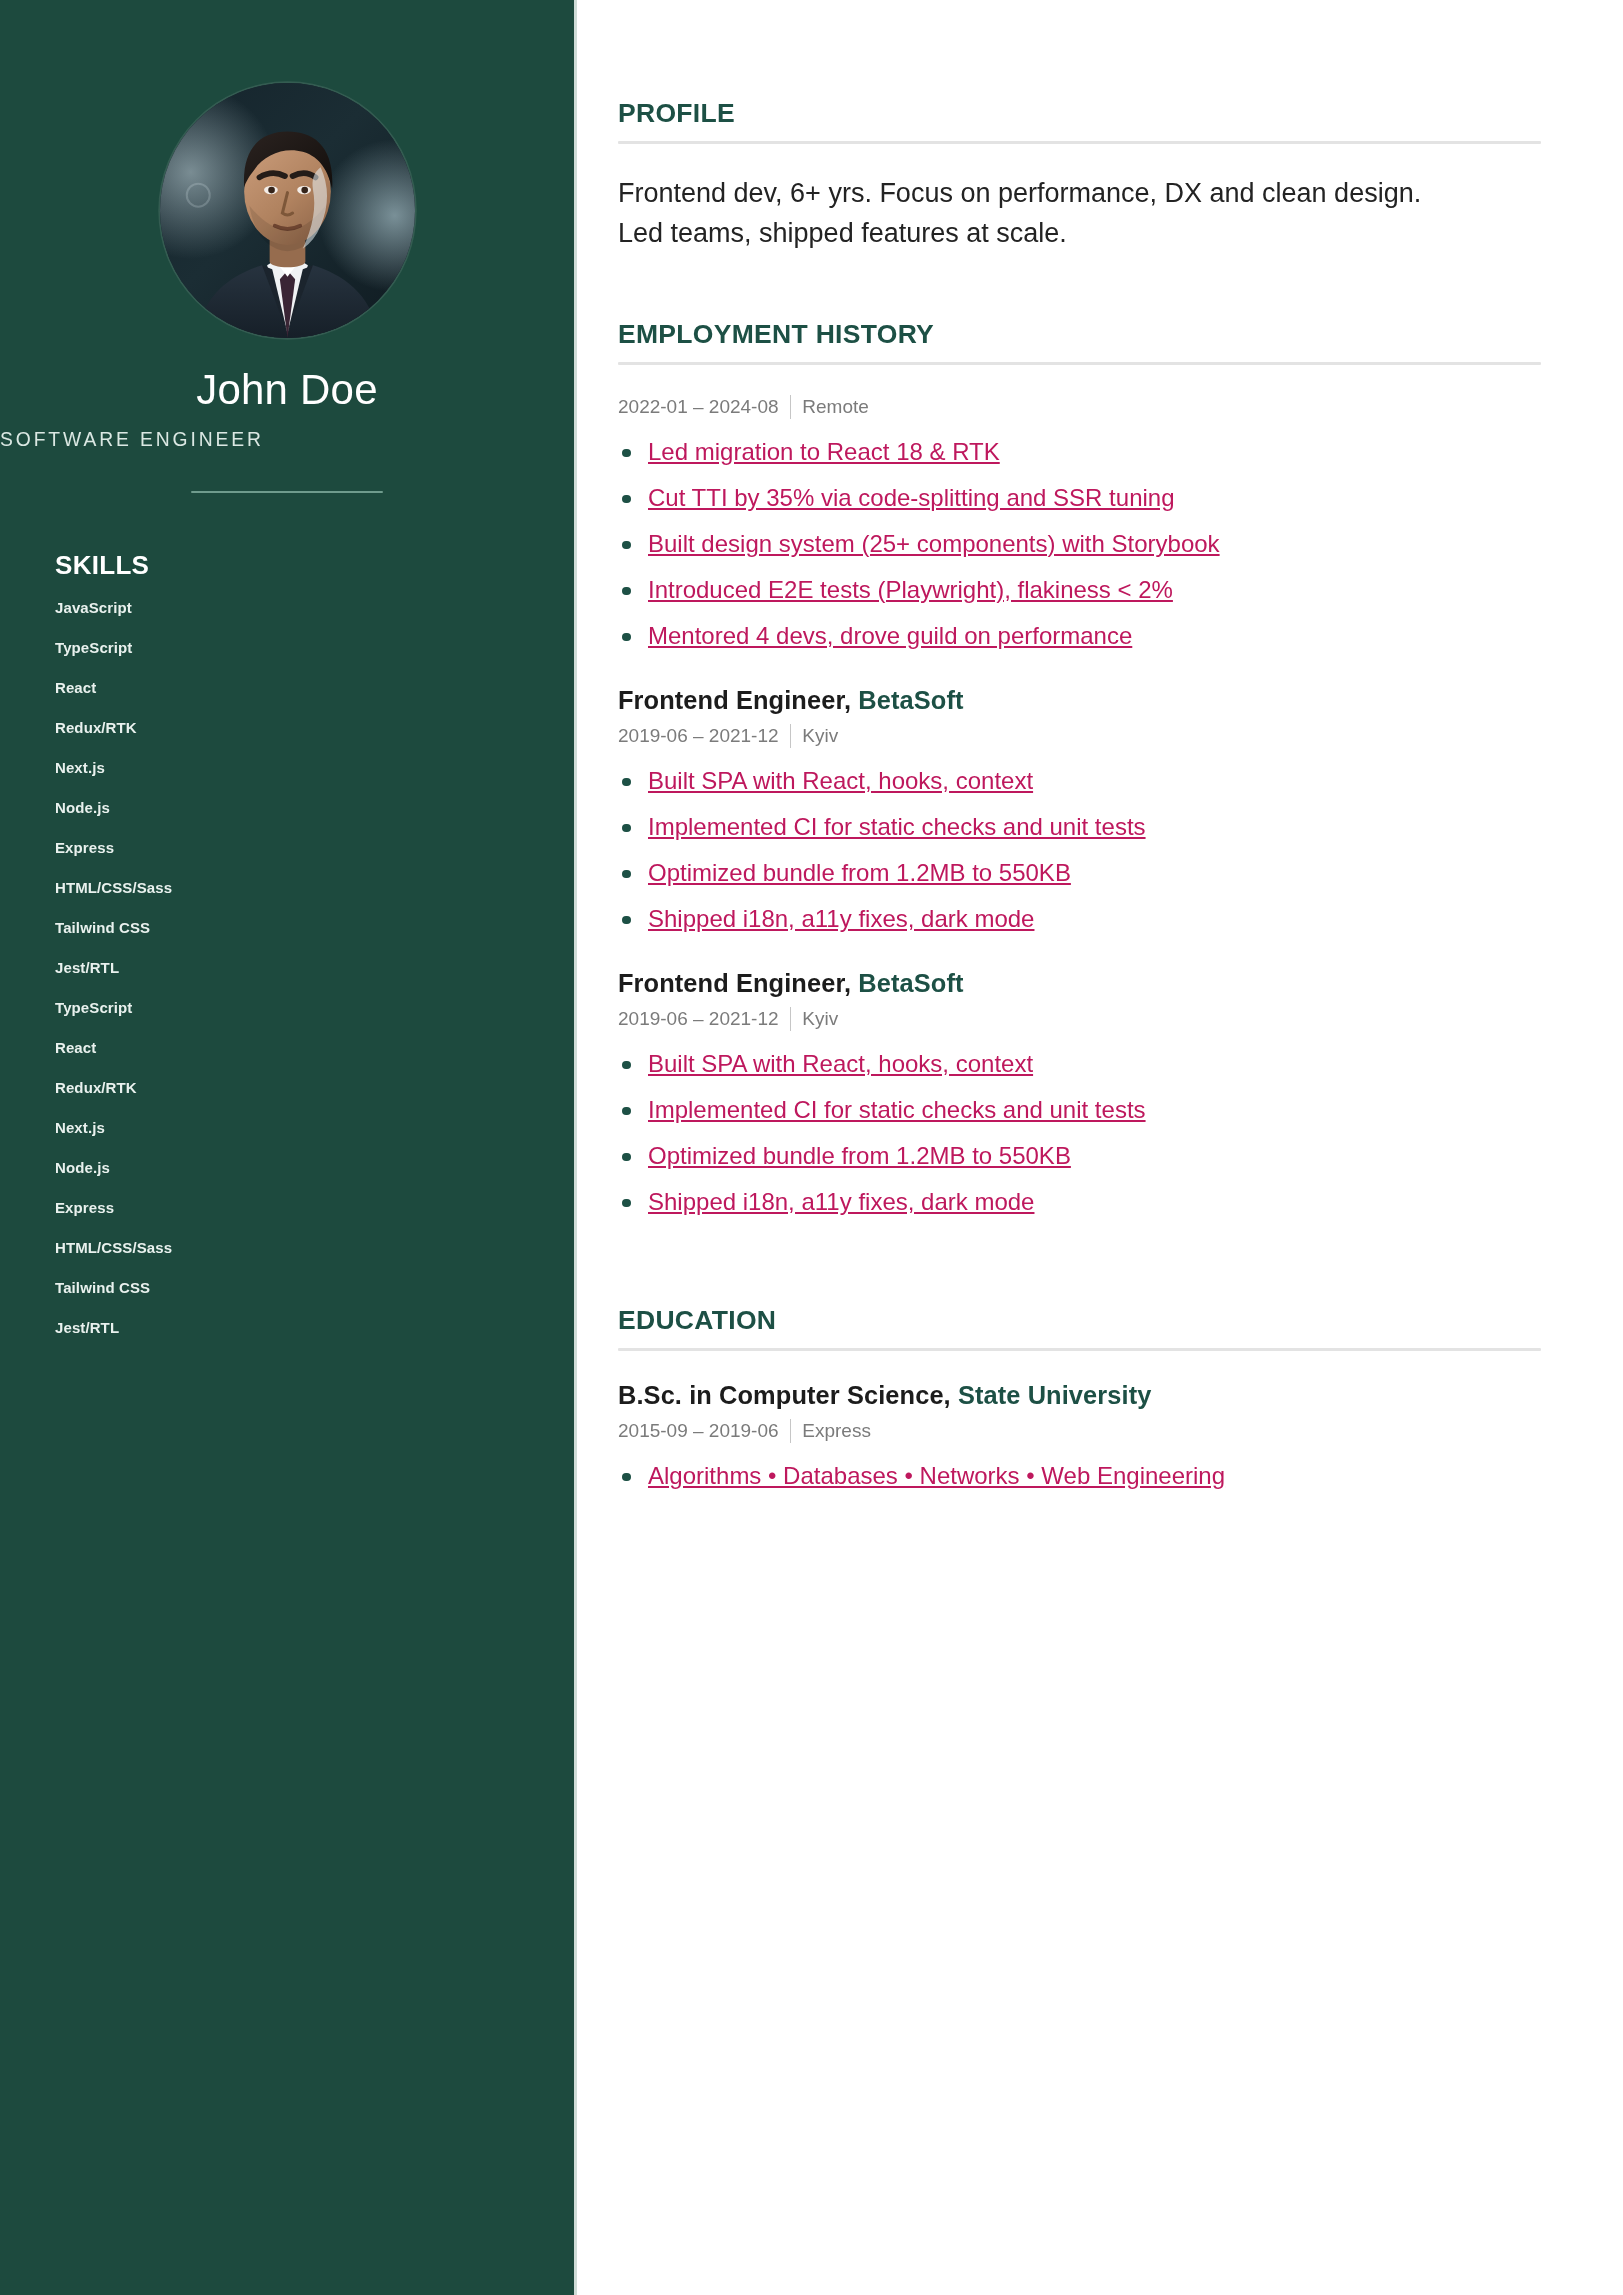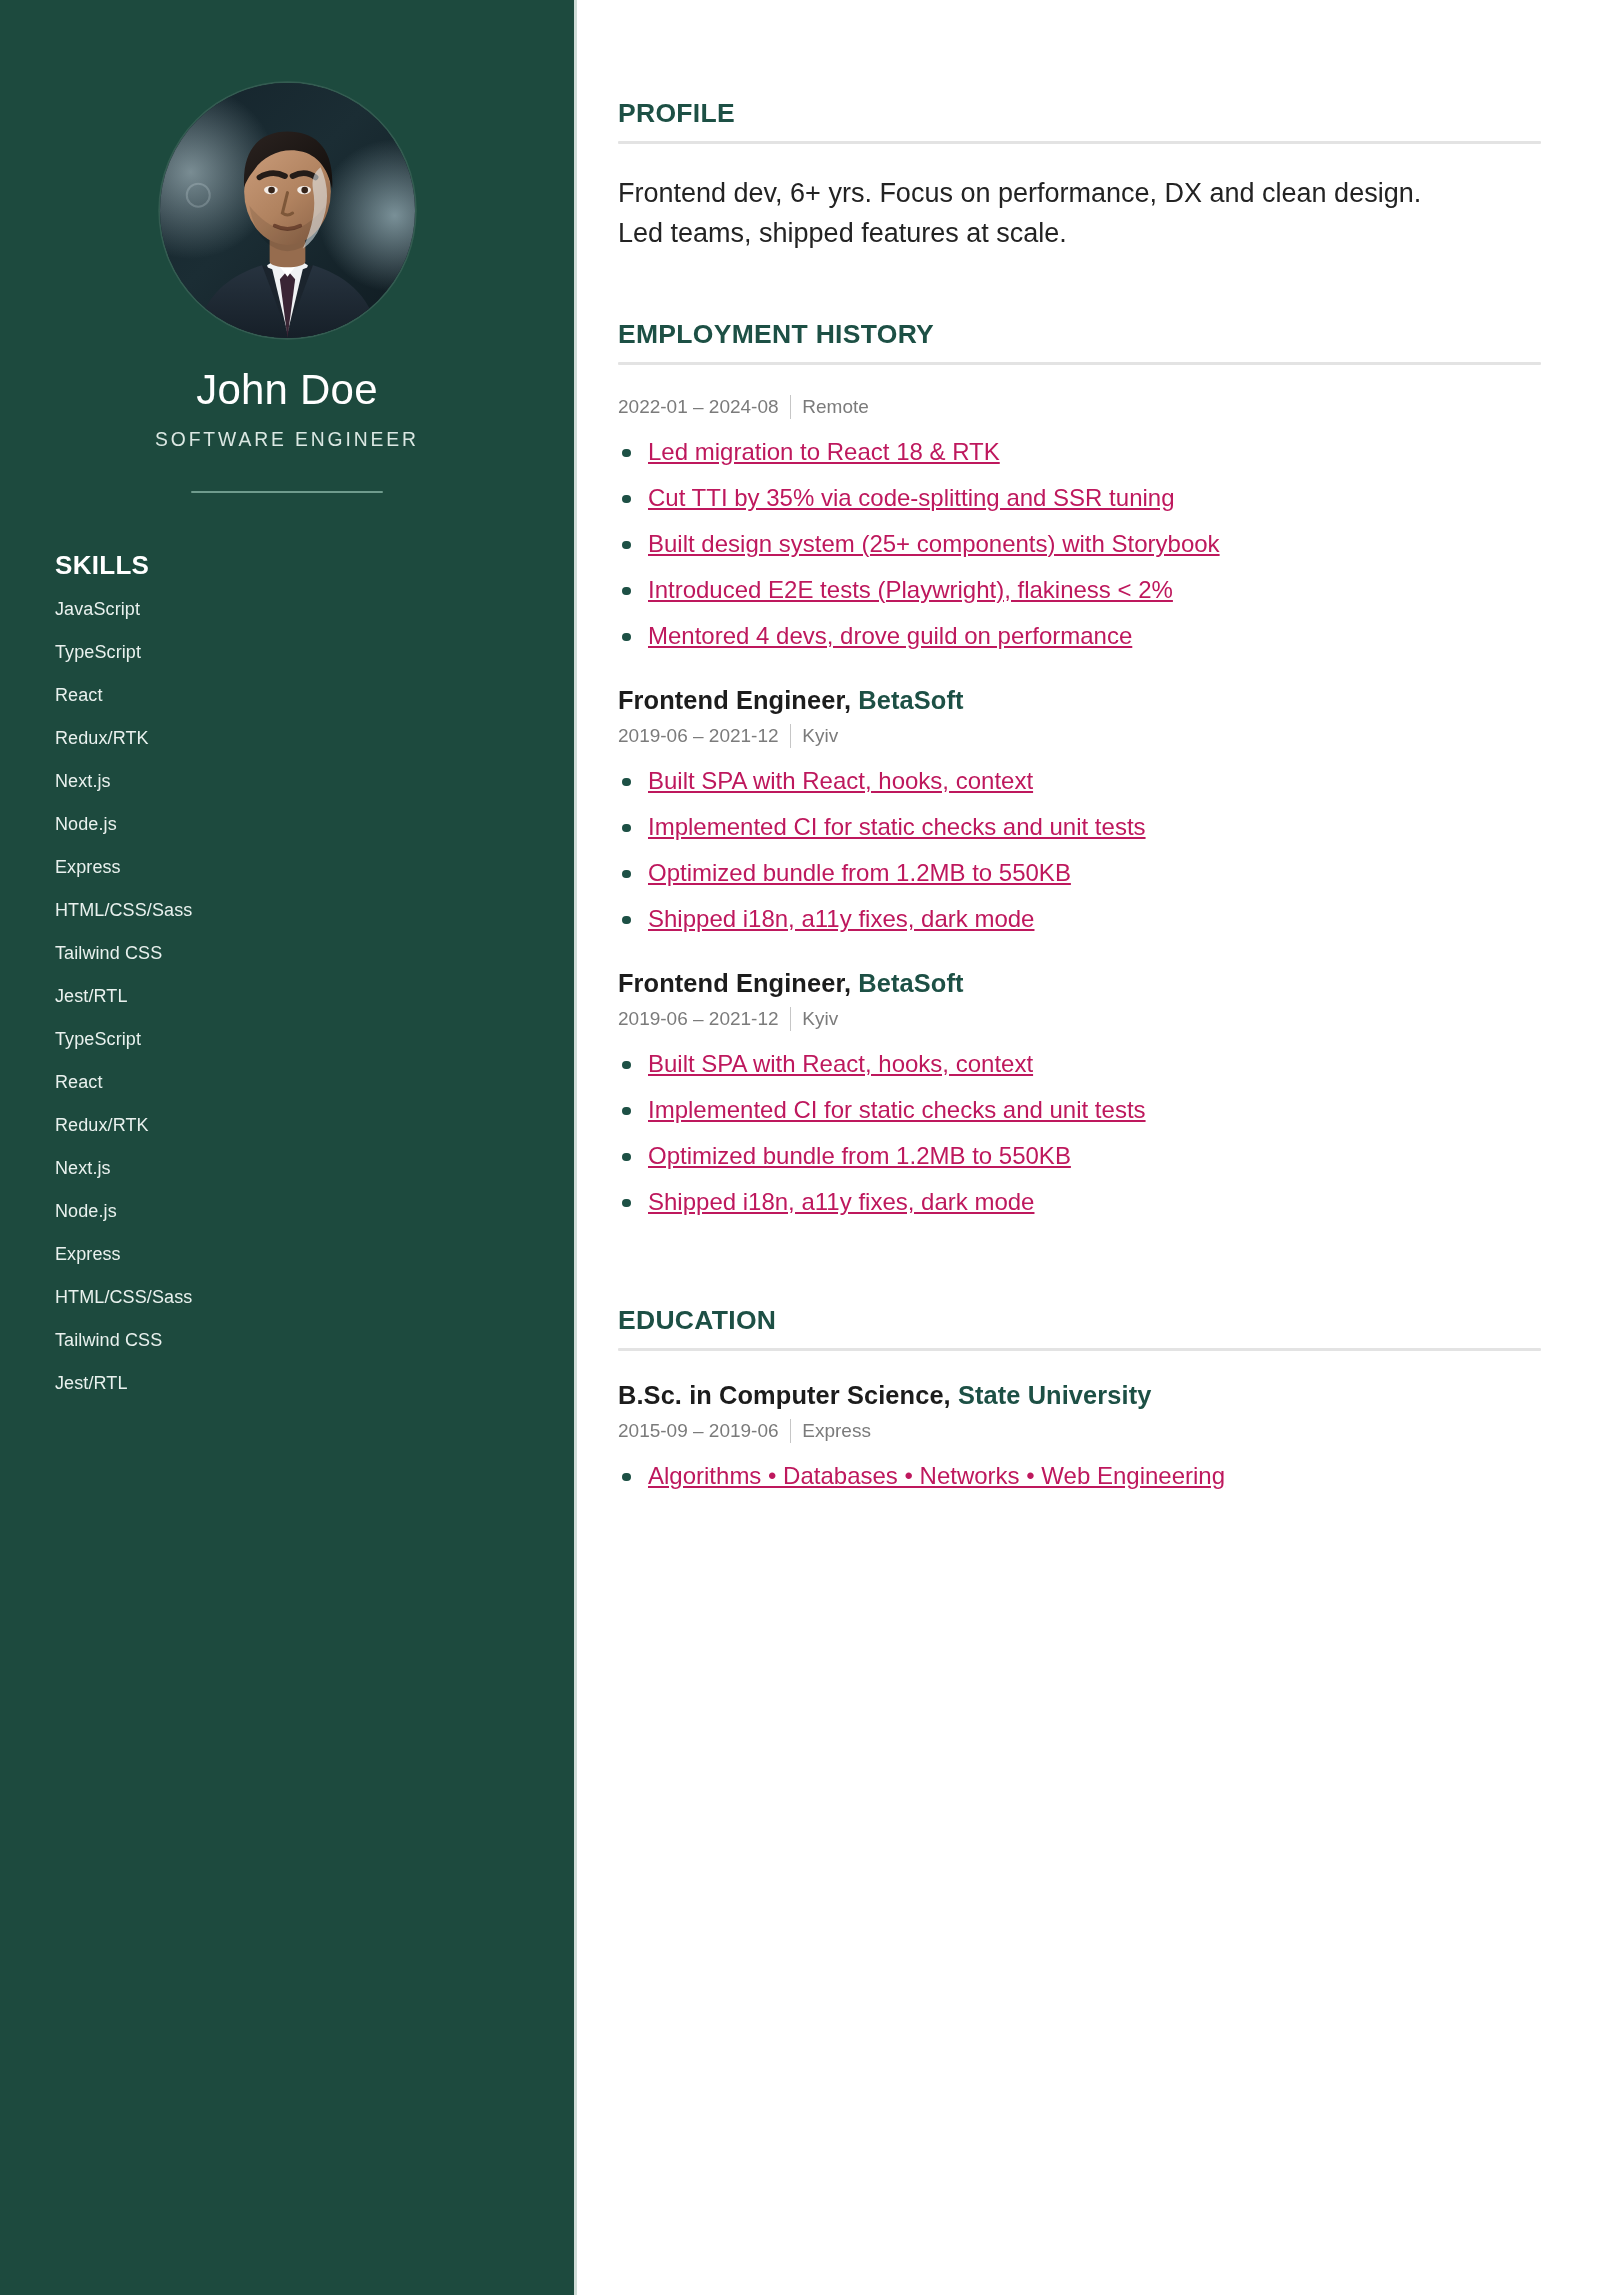--- a/index.html
+++ b/index.html
@@ -63,7 +63,6 @@
   }
 
   .person-role {
-    text-align: center;
     font-size: 19.3px;
     letter-spacing: 2.9px;
     font-weight: 400;

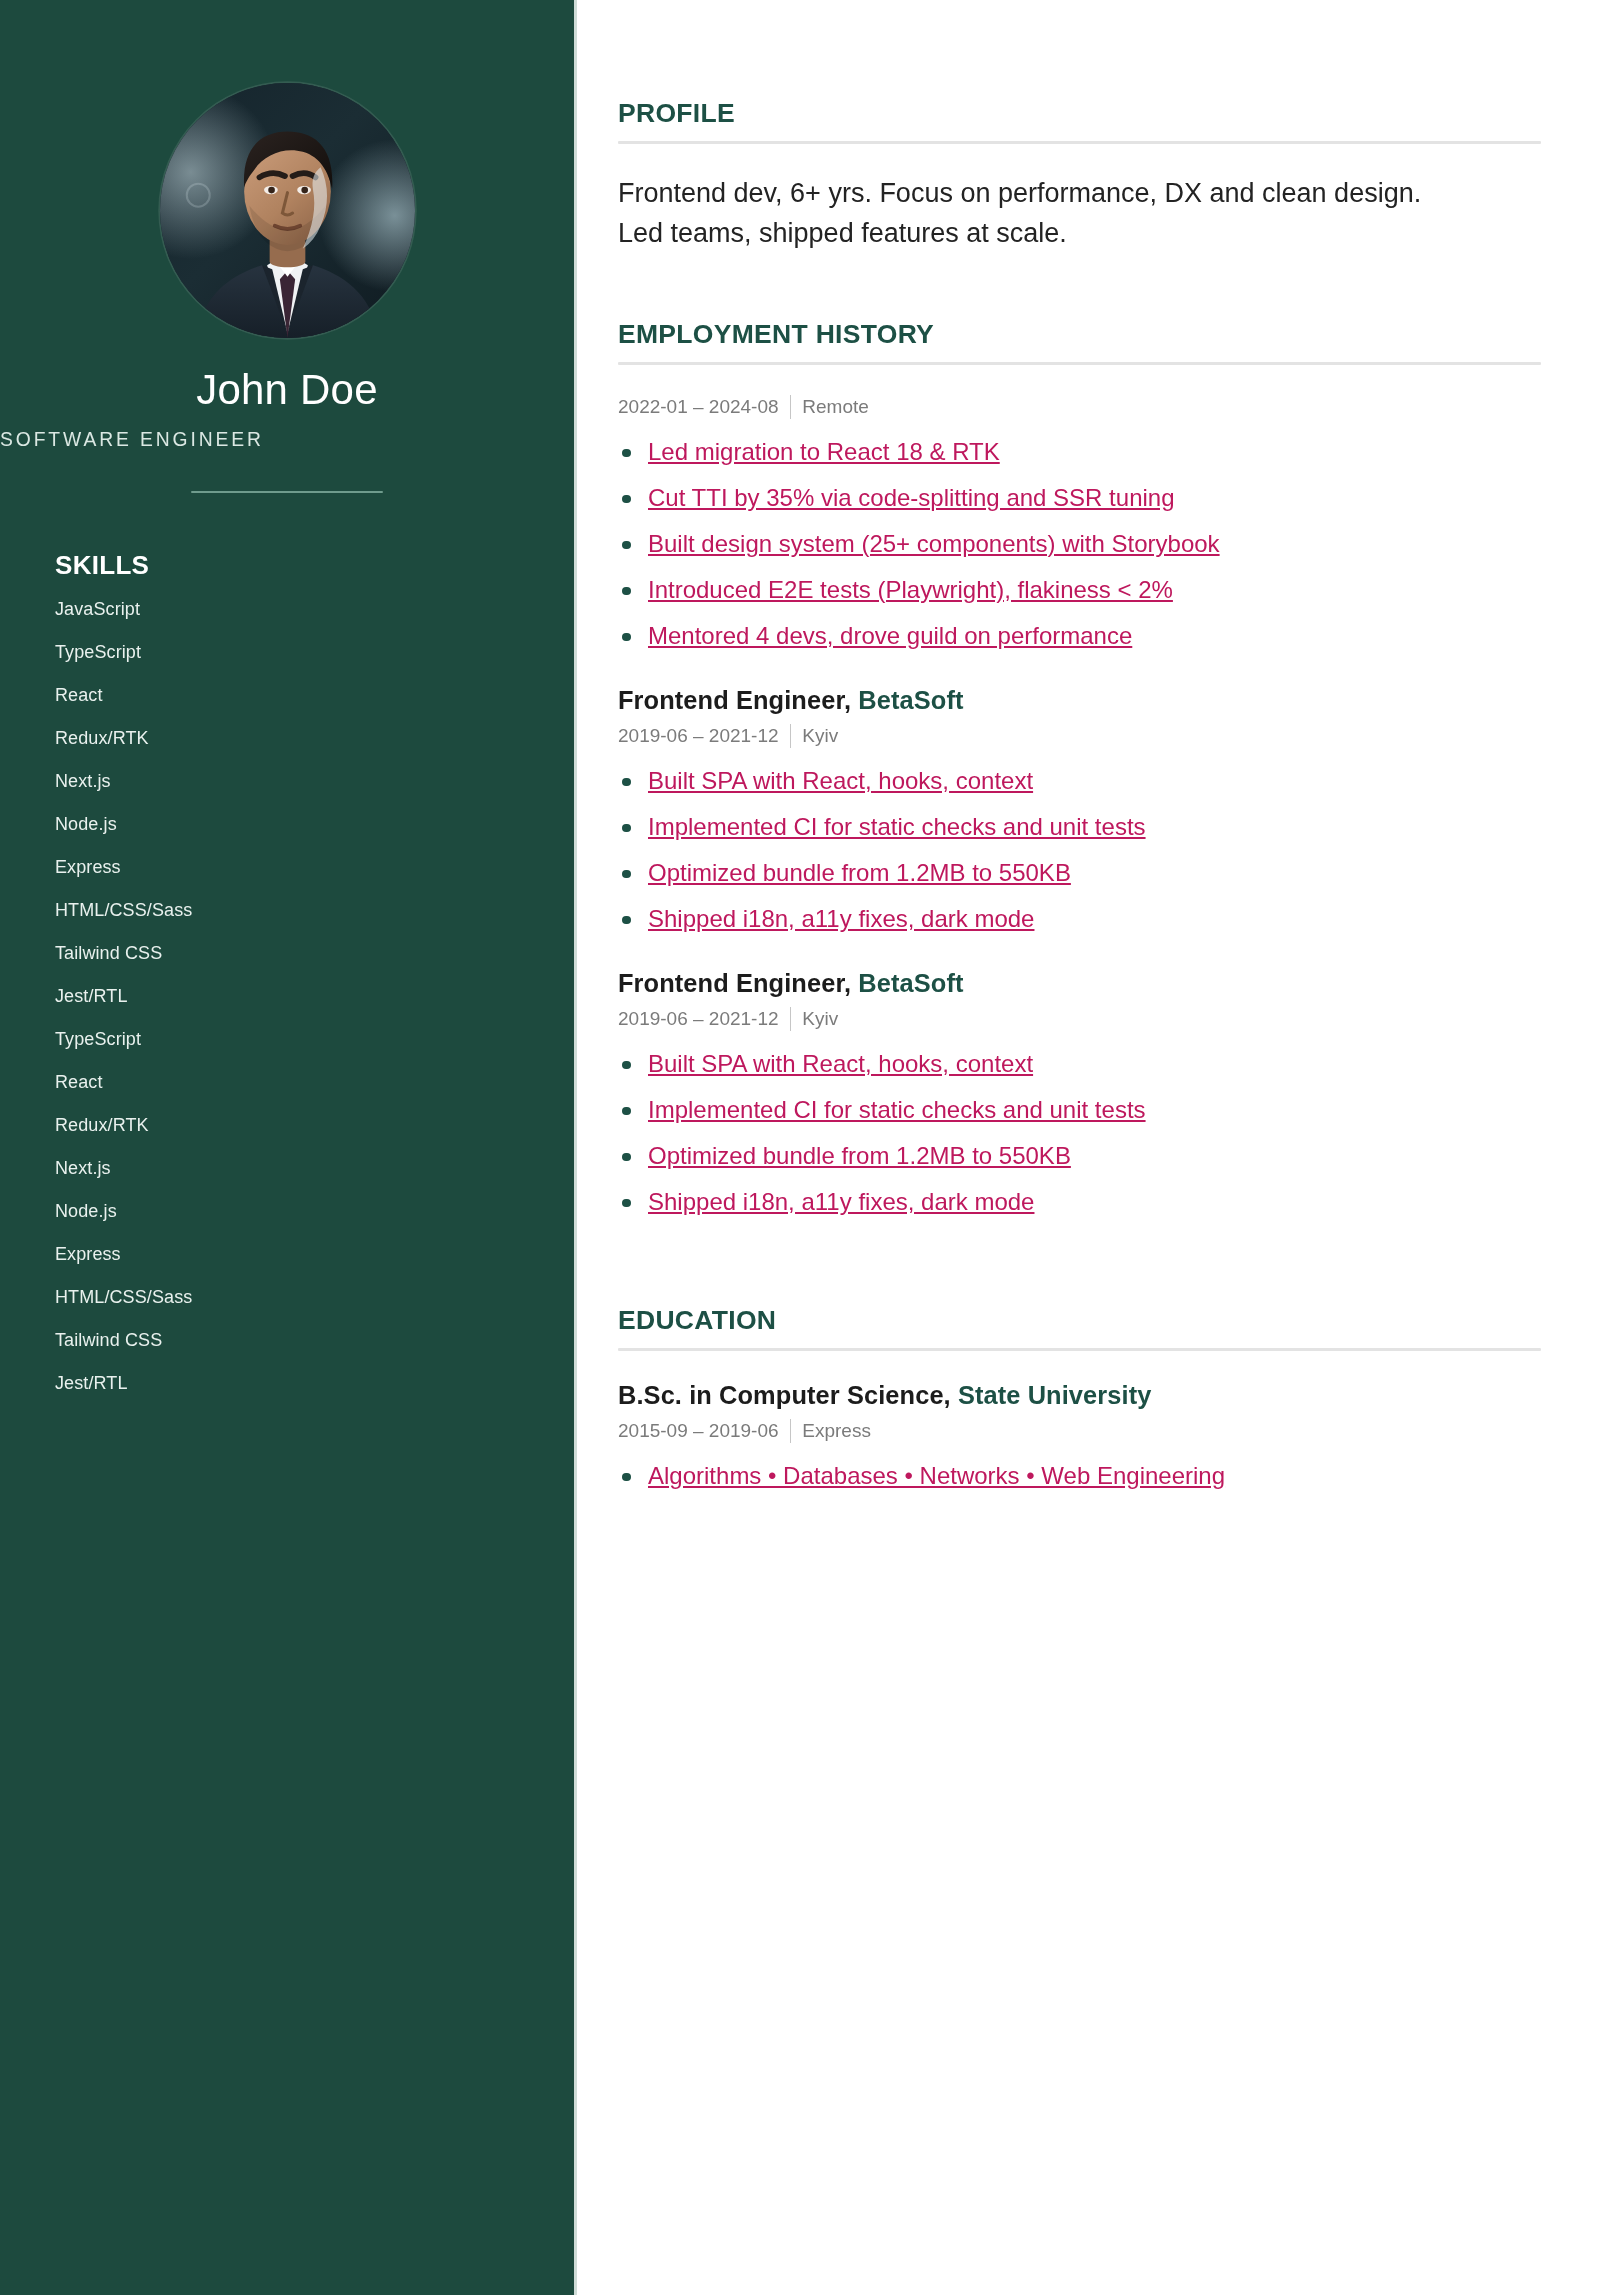--- a/index.html
+++ b/index.html
@@ -103,8 +103,8 @@
   }
 
   .skill-line {
-    font-size: 18px;
-    font-weight: 400;
+    font-size: 15px;
+    font-weight: 700;
     line-height: 1.0;
     color: #e9f1ee;
     margin-bottom: 25px;

